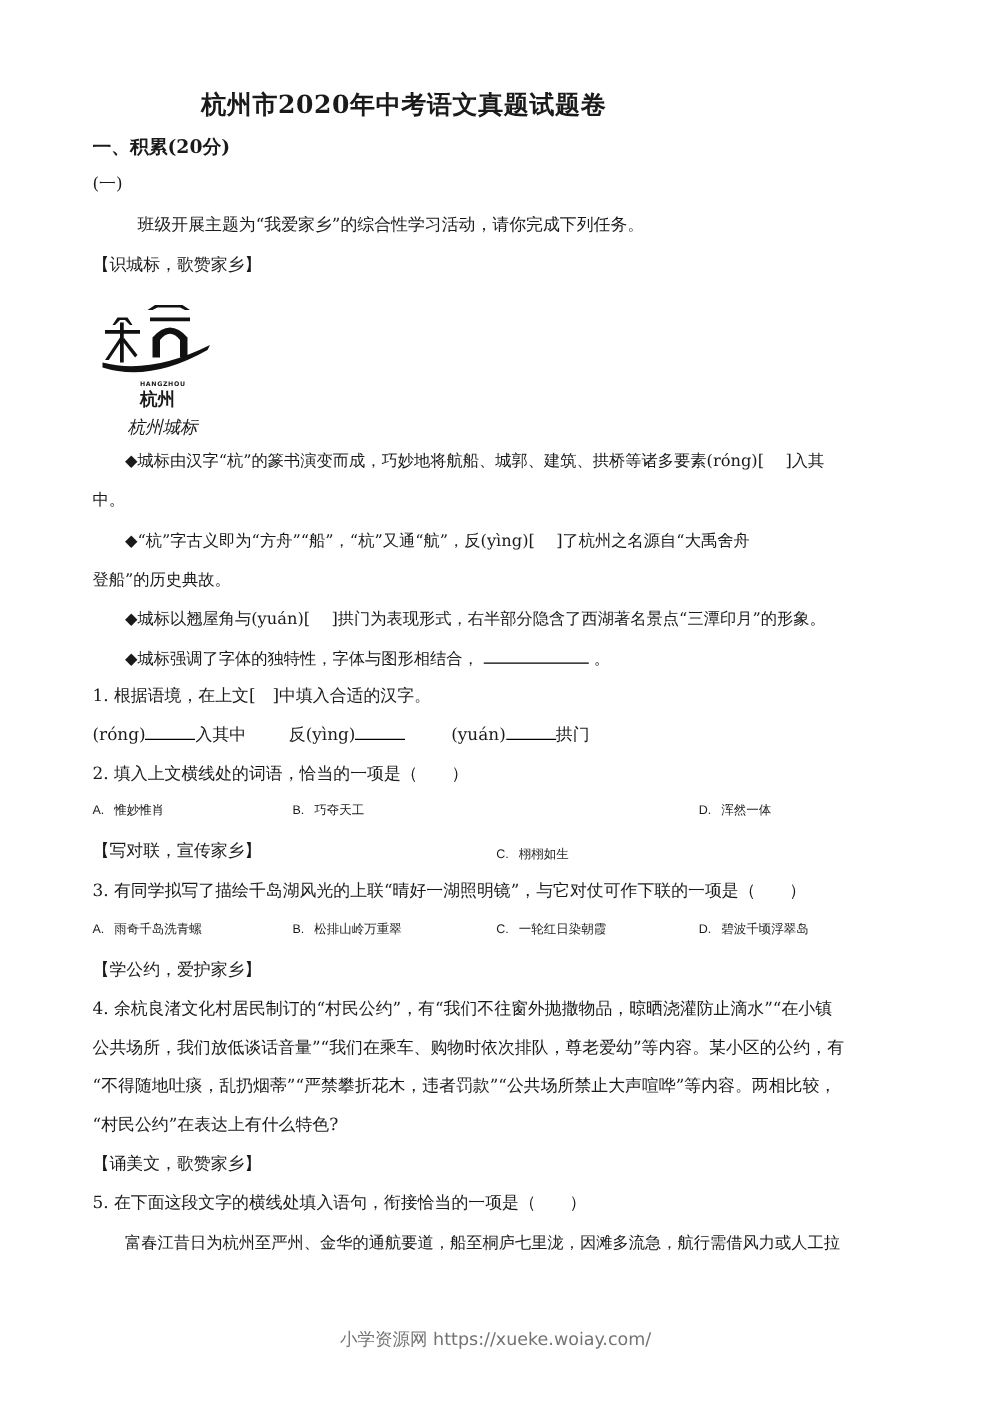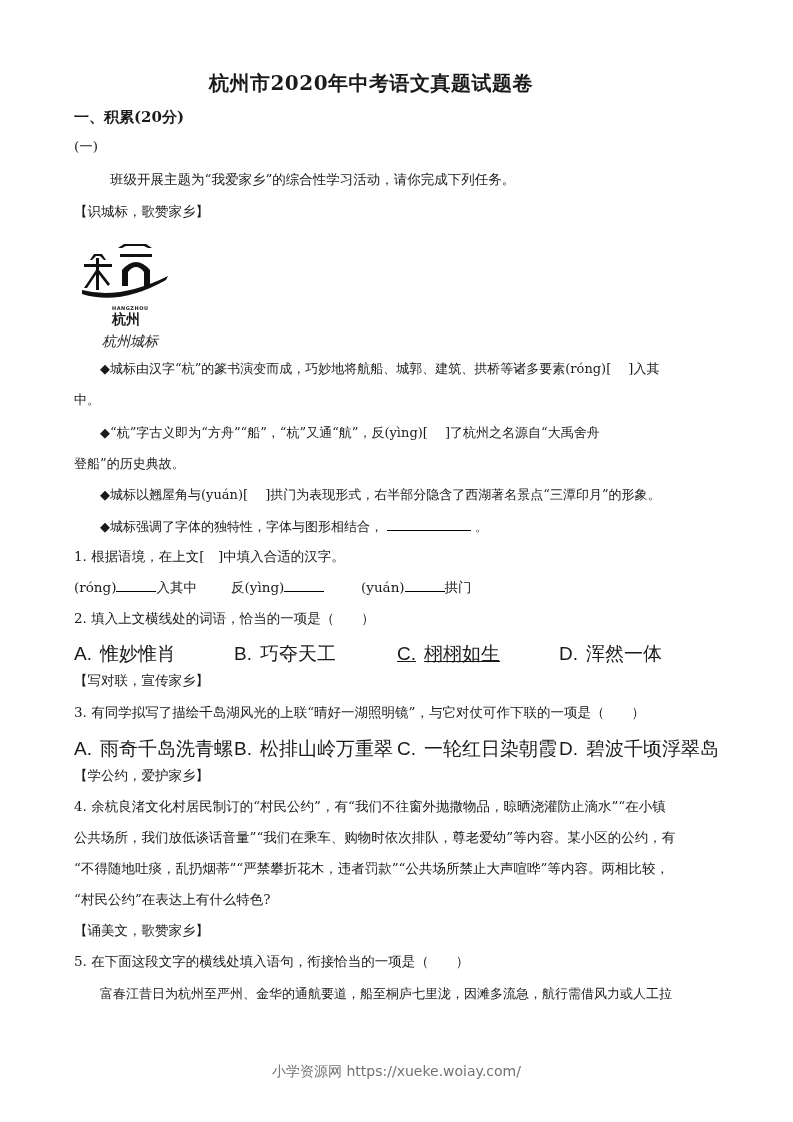--- a/index.html
+++ b/index.html
@@ -6,7 +6,7 @@
   body { width: 793px; height: 1122px; position: relative; overflow: hidden;
          font-family: "DejaVu Serif", "Liberation Serif", serif; color: #1a1a1a; }
   .abs { position: absolute; white-space: nowrap; }
-  .title { left: 0; width: 646px; top: 70px; text-align: center; font-size: 20px; font-weight: bold; letter-spacing: 0.5px; padding-left: 48px; }
+  .title { left: 0; width: 646px; top: 70px; text-align: center; font-size: 20px; font-weight: bold; letter-spacing: 0.5px; }
   .h1 { left: 74px; top: 108px; font-size: 15px; font-weight: bold; }
   .txt { font-size: 13.5px; left: 74px; }
   .para { font-size: 13px; }

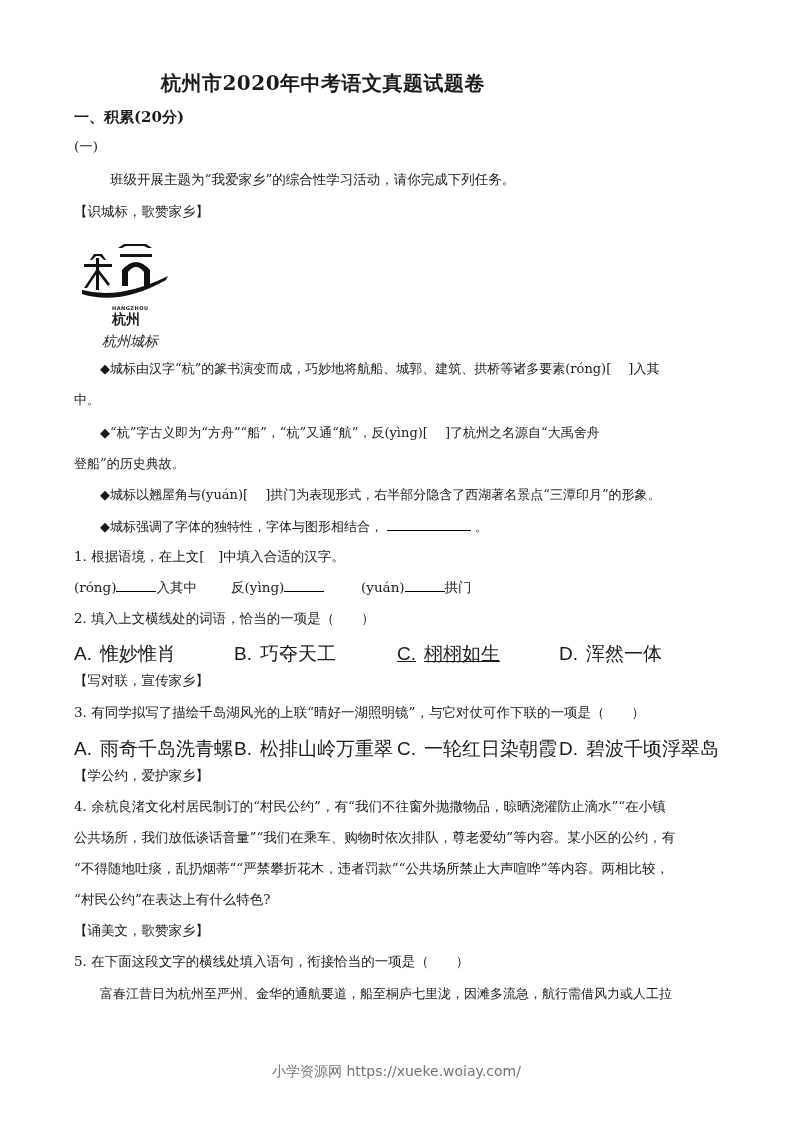--- a/index.html
+++ b/index.html
@@ -14,7 +14,7 @@
   .logo { left: 80px; top: 240px; width: 90px; height: 100px; }
   .footer { left: 0; width: 793px; top: 1063px; text-align: center; font-size: 14px; color: #737373;
             font-family: "DejaVu Sans", "Liberation Sans", sans-serif; }
-  .opt { font-size: 19px; }
+  .opt { font-size: 10px; }
   .opt-letter { font-family: "Liberation Sans", sans-serif; margin-right: 8px; }
 </style>
 </head>

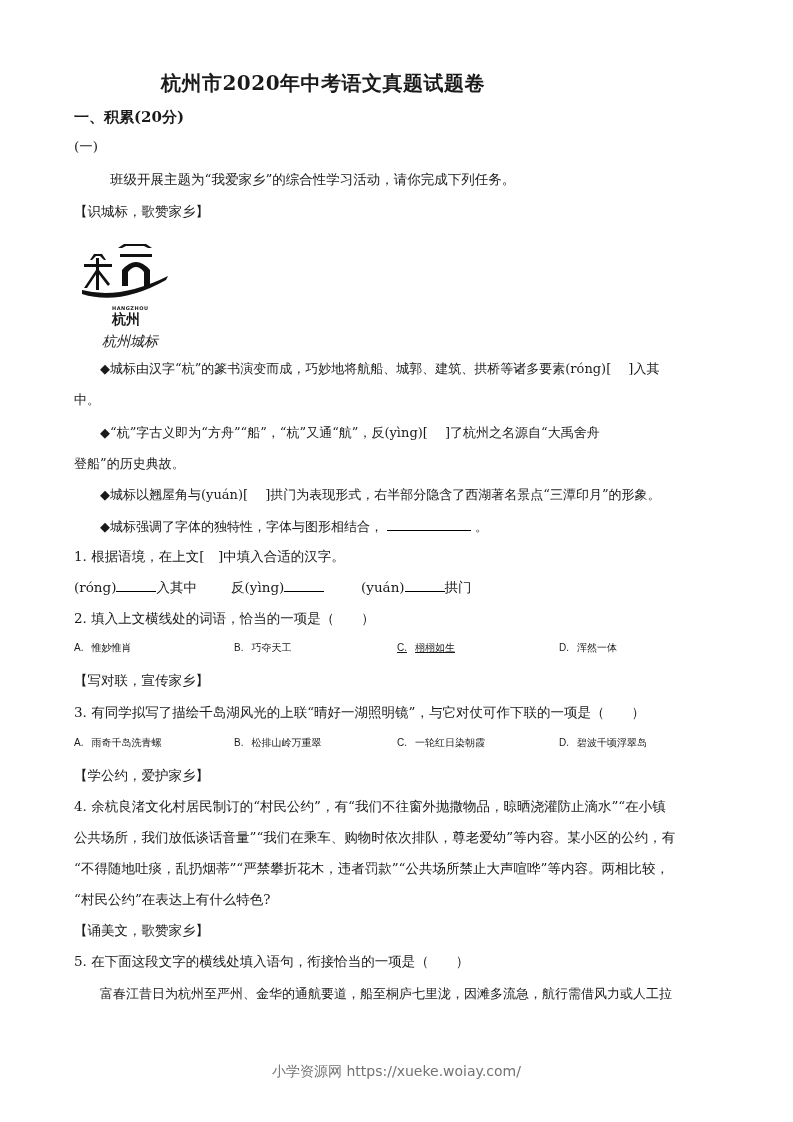--- a/index.html
+++ b/index.html
@@ -73,7 +73,7 @@
 <div class="abs txt" style="top:610px;">2. 填入上文横线处的词语，恰当的一项是（　　）</div>
 <div class="abs opt" style="top:641px;left:74px;"><span class="opt-letter">A.</span><span>惟妙惟肖</span></div>
 <div class="abs opt" style="top:641px;left:234px;"><span class="opt-letter">B.</span><span>巧夺天工</span></div>
-<div class="abs opt" style="top:641px;left:397px;text-decoration:underline;"><span class="opt-letter">C.</span><span>栩栩如生</span></div>
+<div class="abs opt" style="top:676px;left:397px;"><span class="opt-letter">C.</span><span>栩栩如生</span></div>
 <div class="abs opt" style="top:641px;left:559px;"><span class="opt-letter">D.</span><span>浑然一体</span></div>
 
 <div class="abs txt" style="top:672px;">【写对联，宣传家乡】</div>

